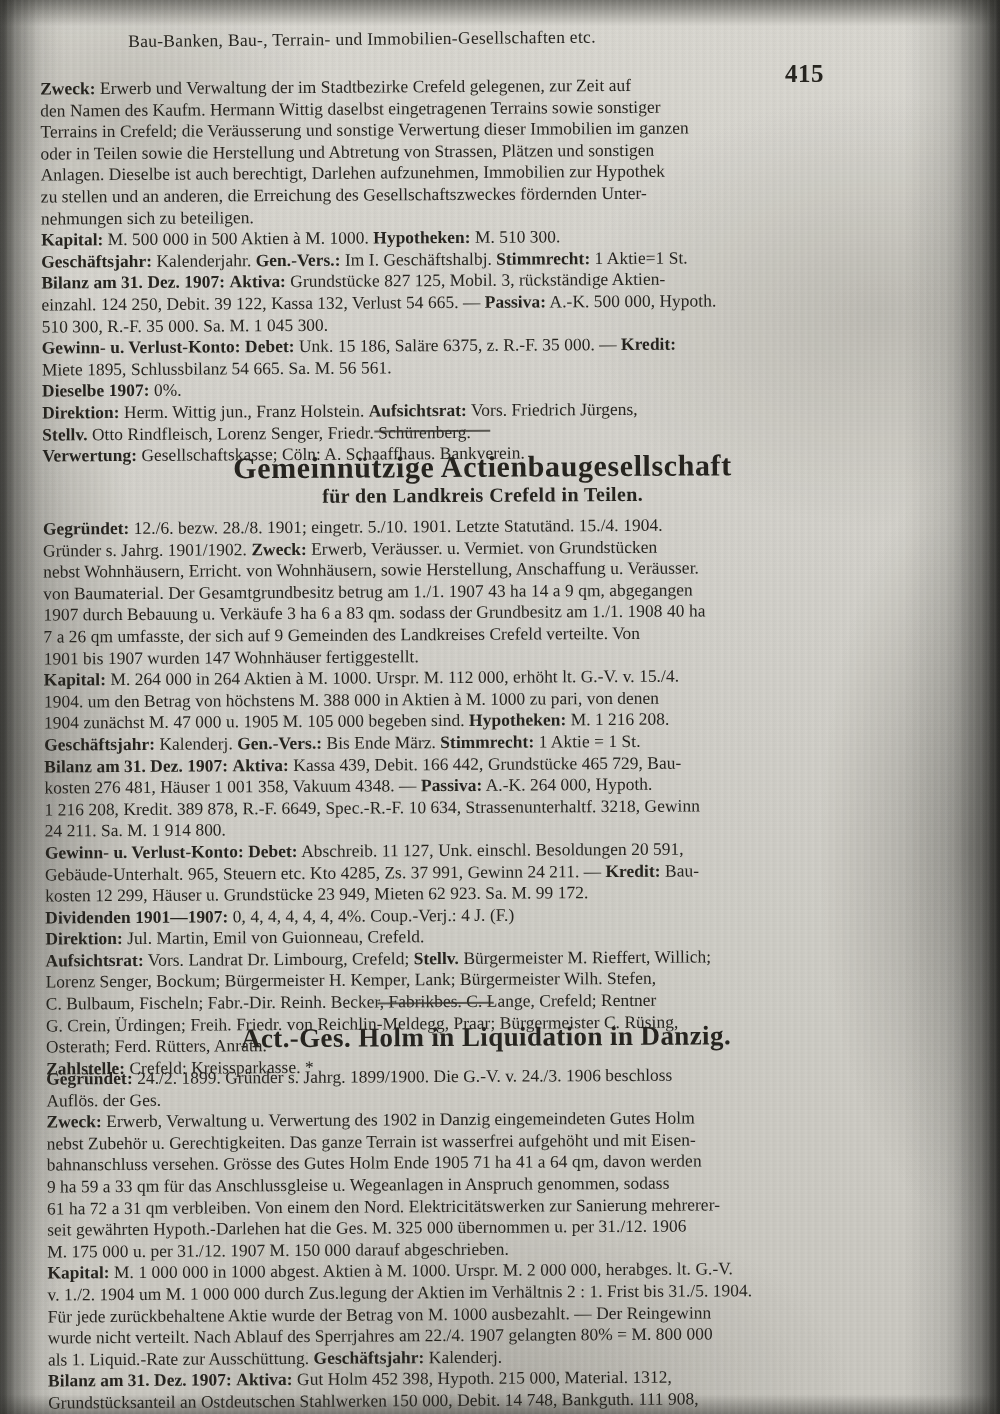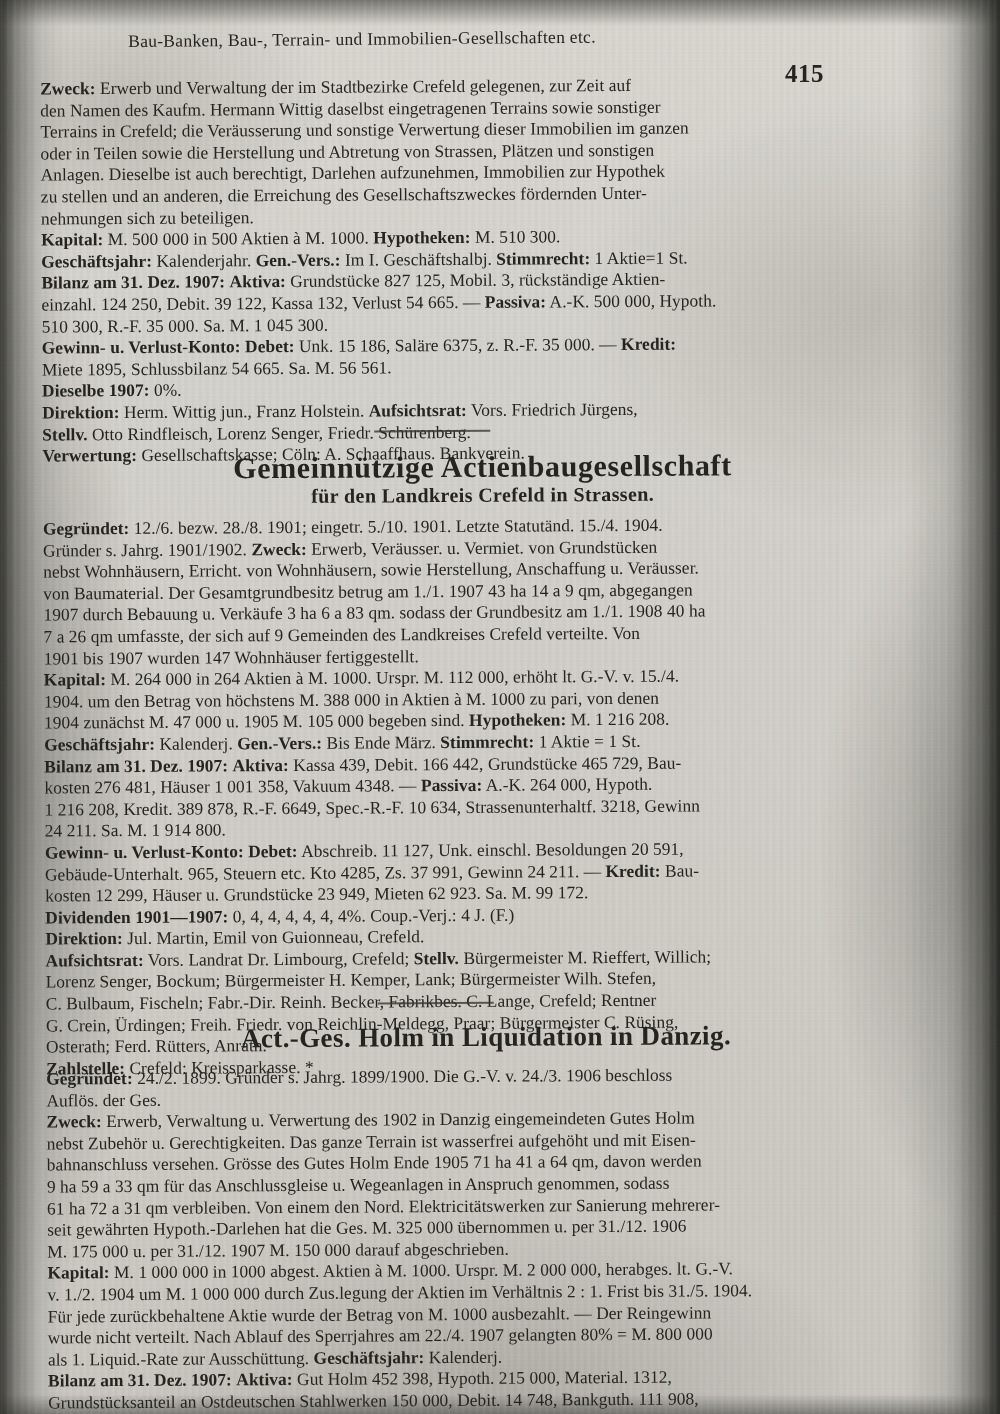--- a/index.html
+++ b/index.html
@@ -183,7 +183,7 @@
         <p class="h1">Gemeinnützige Actienbaugesellschaft</p>
         <p class="h2">
           <span class="thin">für den Landkreis Crefeld</span>
-          <span style="font-weight:bold;">in Strassen.</span>
+          <span style="font-weight:bold;">in Teilen.</span>
         </p>
       </div>
 

